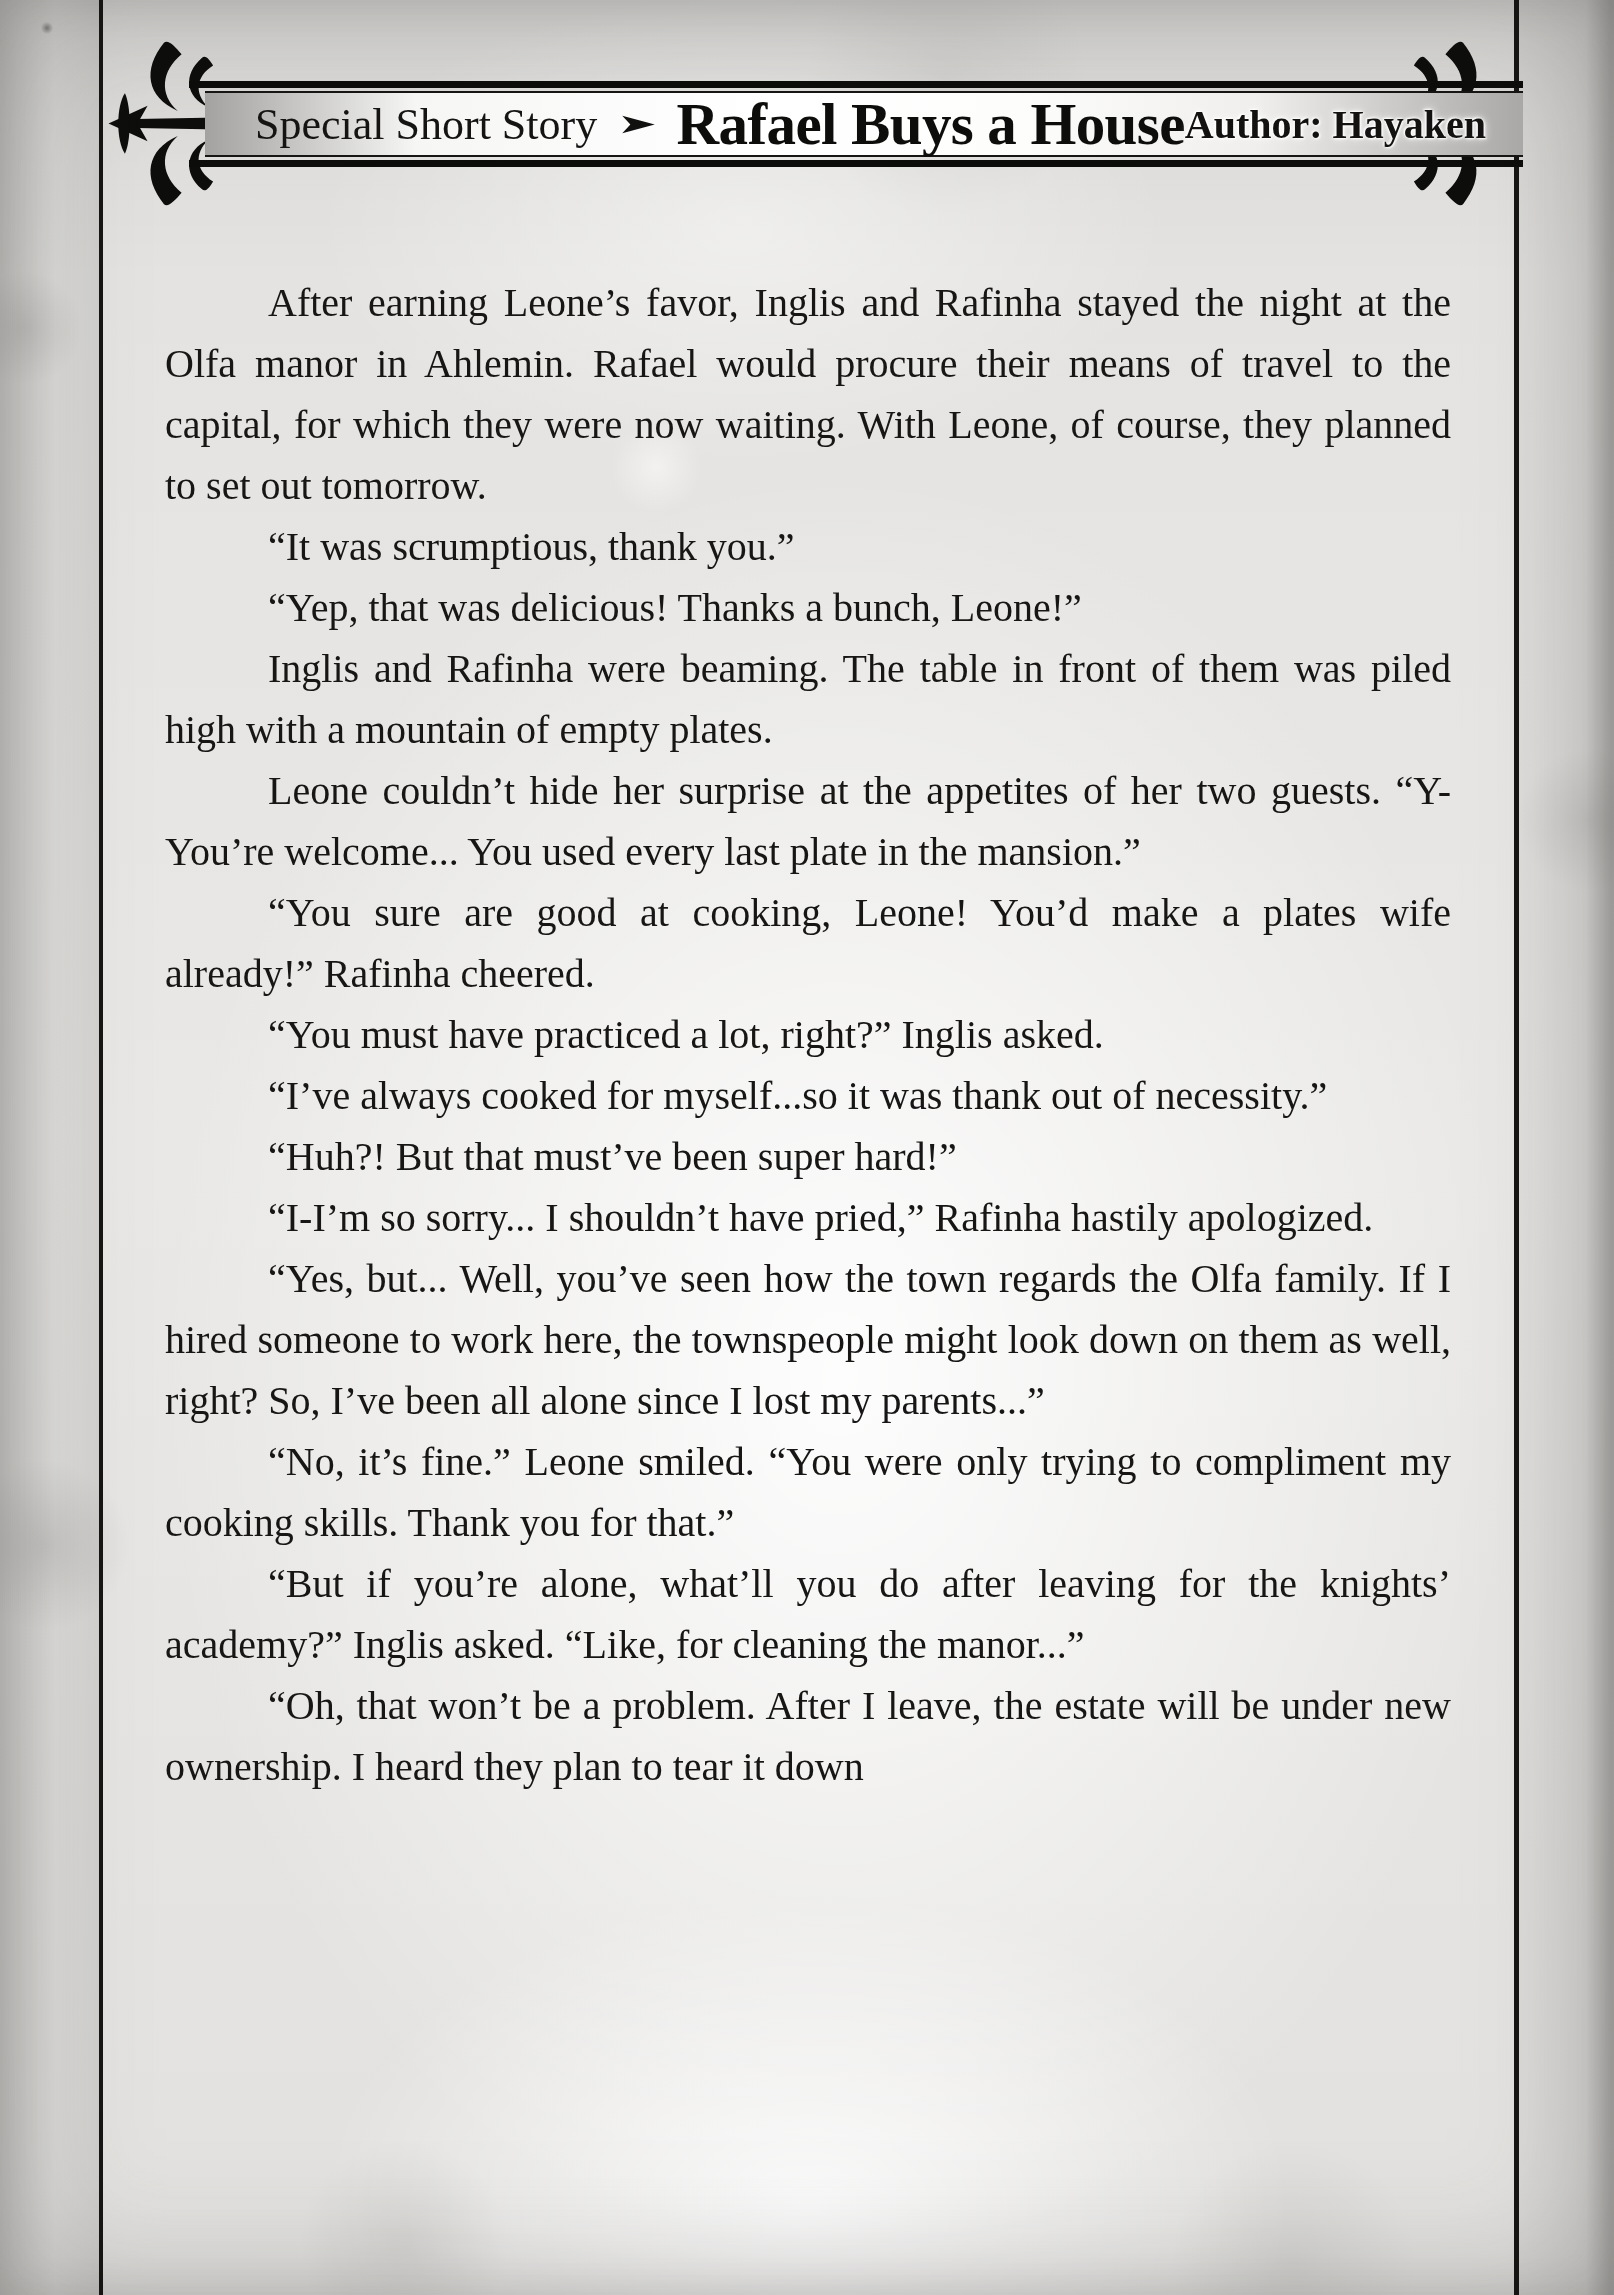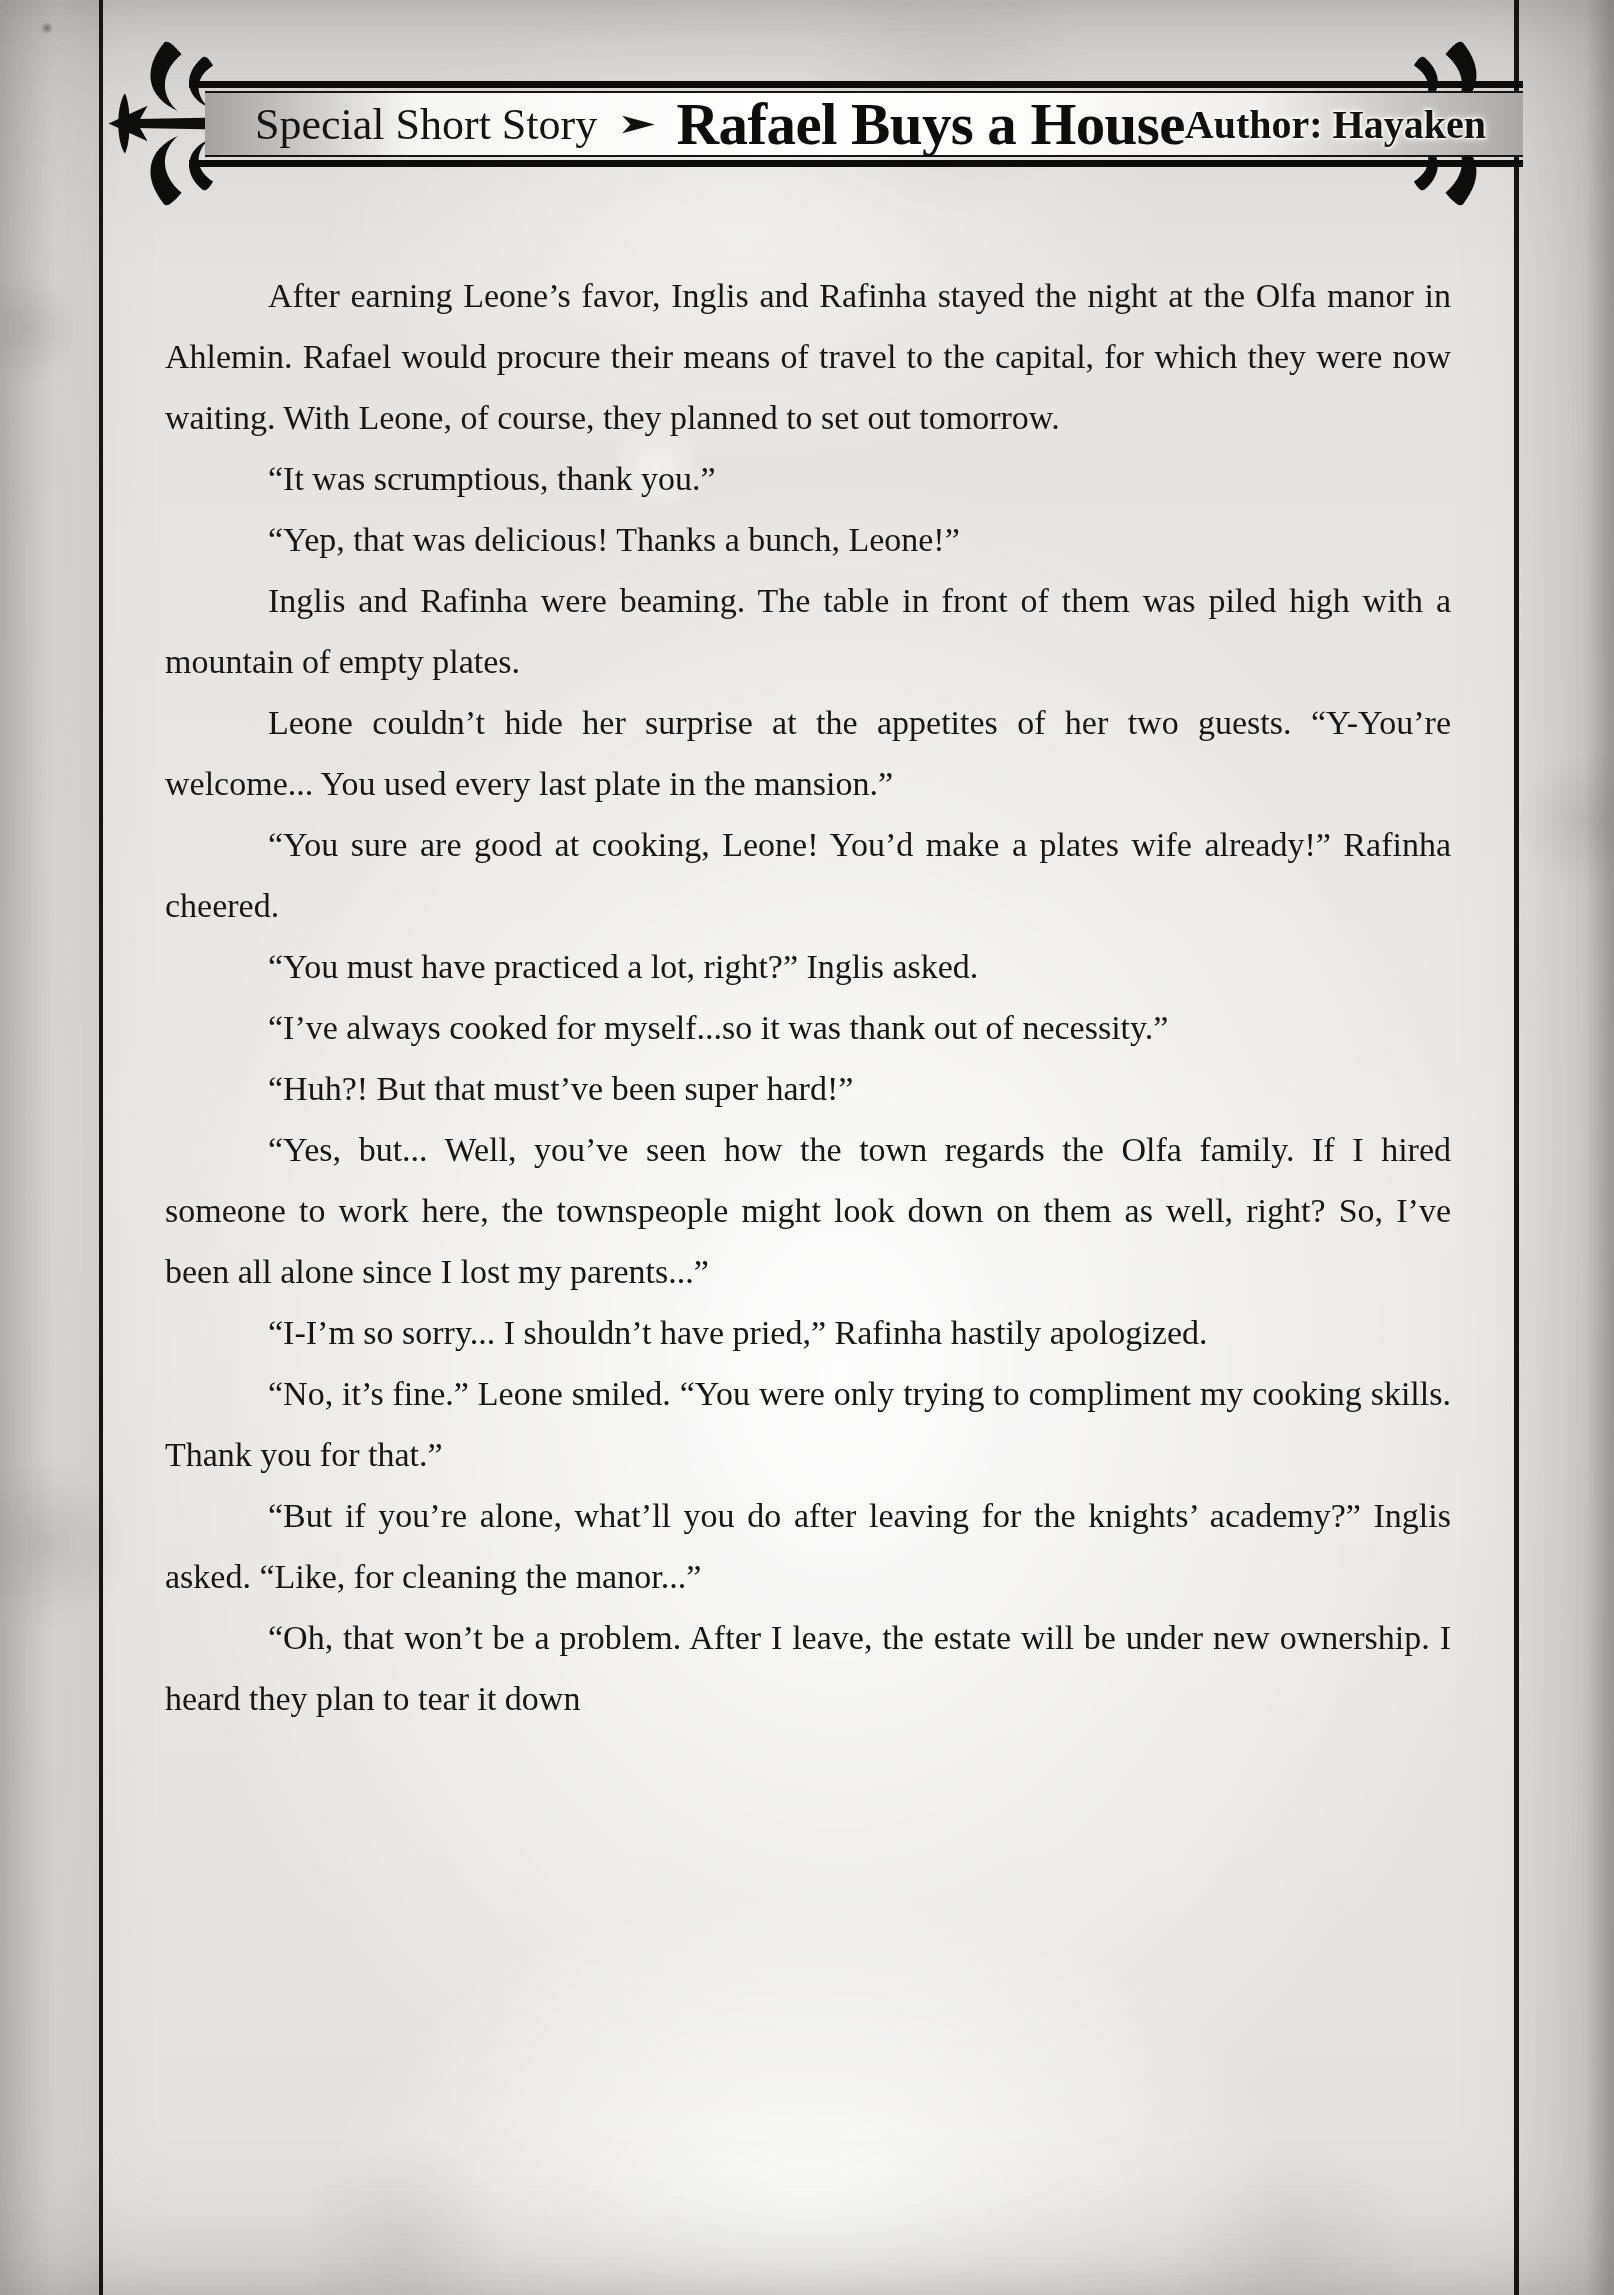--- a/index.html
+++ b/index.html
@@ -66,8 +66,8 @@
 
   
   .story{
-    position:absolute;left:165px;top:265px;width:1286px;
-    font-size:34px;line-height:61px;color:#171615;
+    position:absolute;left:165px;top:272px;width:1286px;
+    font-size:40px;line-height:61px;color:#171615;
     text-align:justify;
   }
   .story p{margin:0;text-indent:103px;}

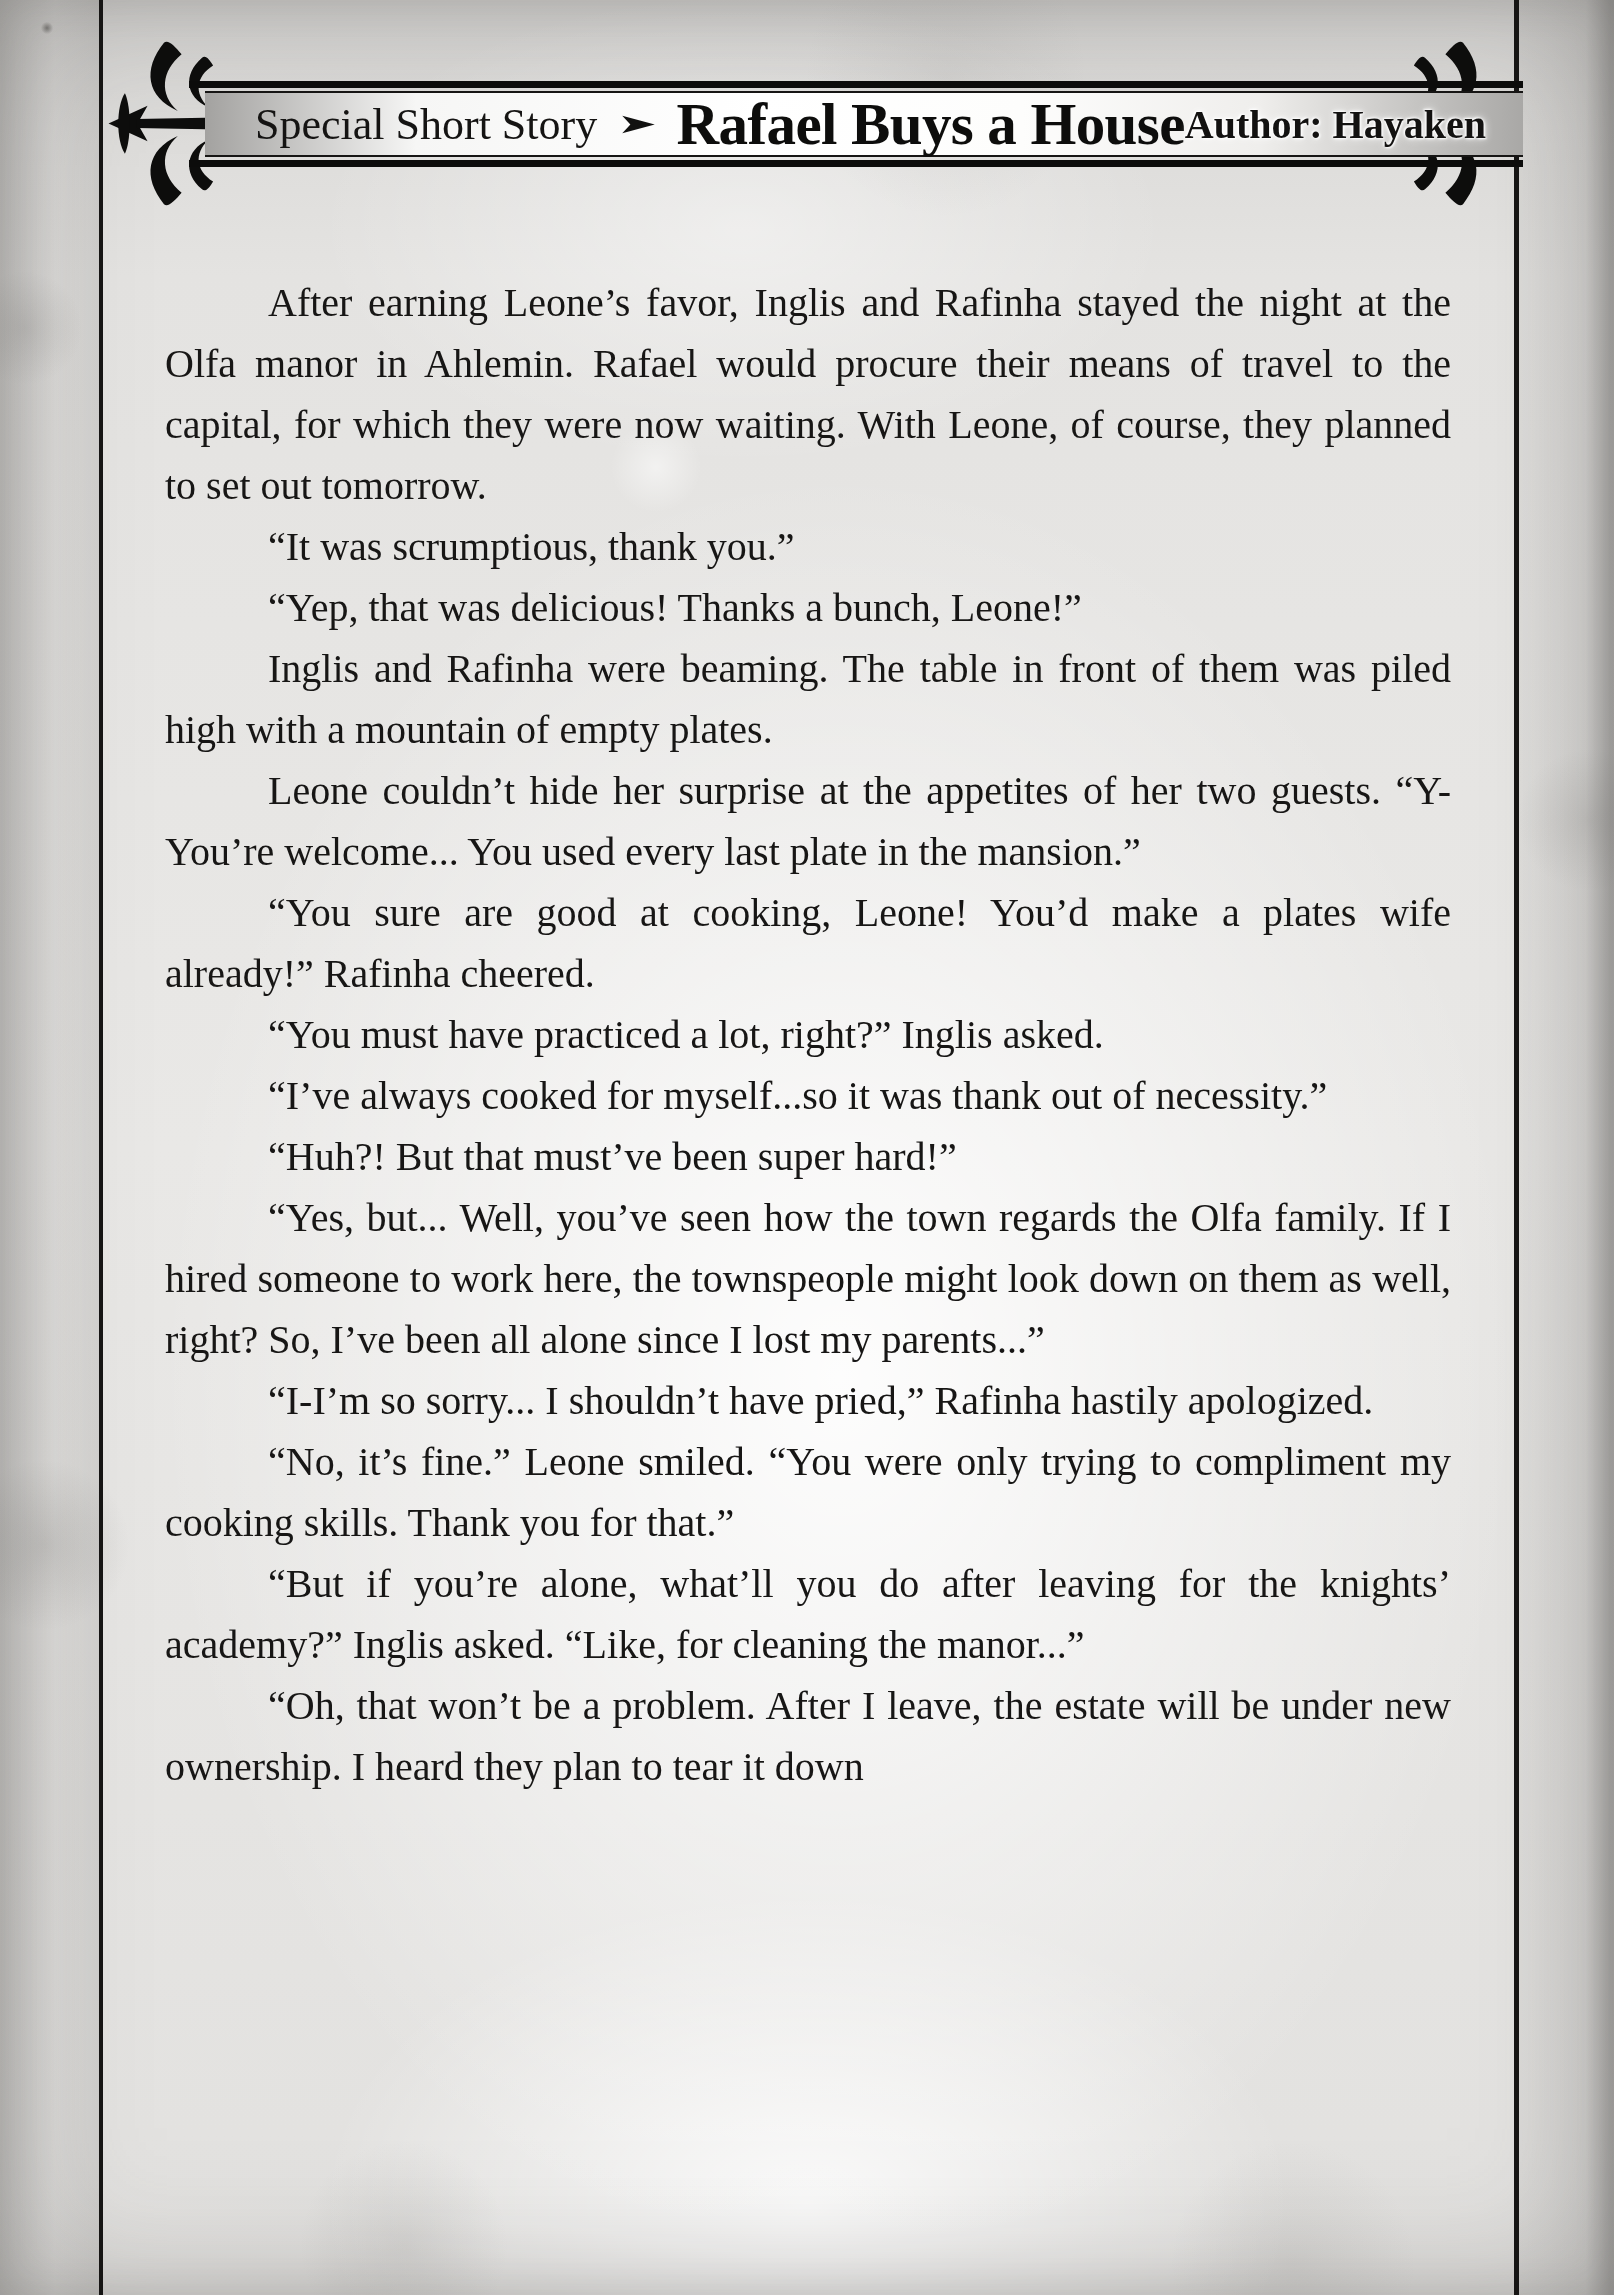--- a/index.html
+++ b/index.html
@@ -130,8 +130,8 @@
       <p>“You must have practiced a lot, right?” Inglis asked.</p>
       <p>“I’ve always cooked for myself...so it was thank out of necessity.”</p>
       <p>“Huh?! But that must’ve been super hard!”</p>
+      <p>“I-I’m so sorry... I shouldn’t have pried,” Rafinha hastily apologized.</p>
       <p>“Yes, but... Well, you’ve seen how the town regards the Olfa family. If I hired someone to work here, the townspeople might look down on them as well, right? So, I’ve been all alone since I lost my parents...”</p>
-      <p>“I-I’m so sorry... I shouldn’t have pried,” Rafinha hastily apologized.</p>
       <p>“No, it’s fine.” Leone smiled. “You were only trying to compliment my cooking skills. Thank you for that.”</p>
       <p>“But if you’re alone, what’ll you do after leaving for the knights’ academy?” Inglis asked. “Like, for cleaning the manor...”</p>
       <p>“Oh, that won’t be a problem. After I leave, the estate will be under new ownership. I heard they plan to tear it down</p>

